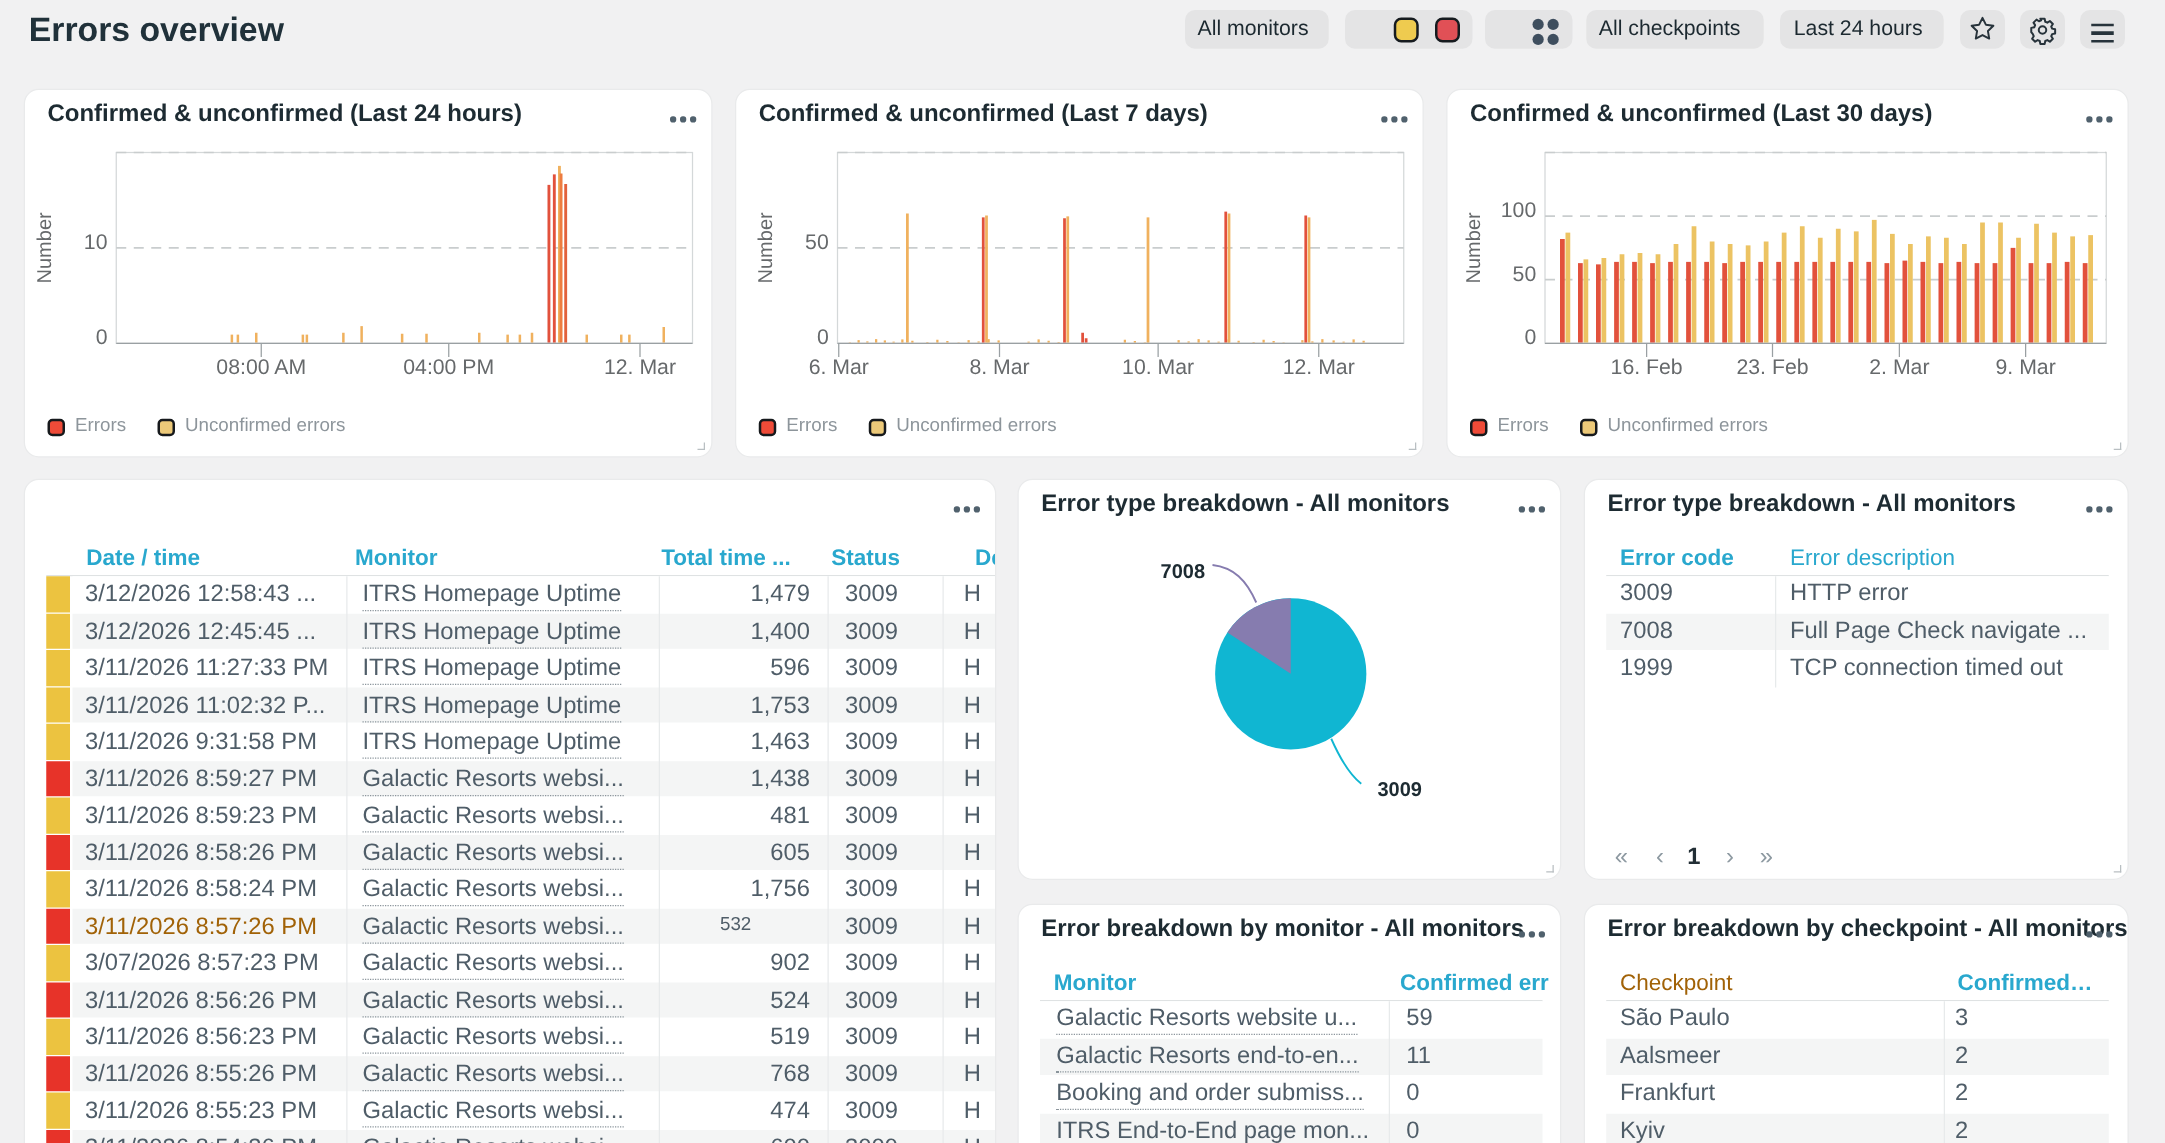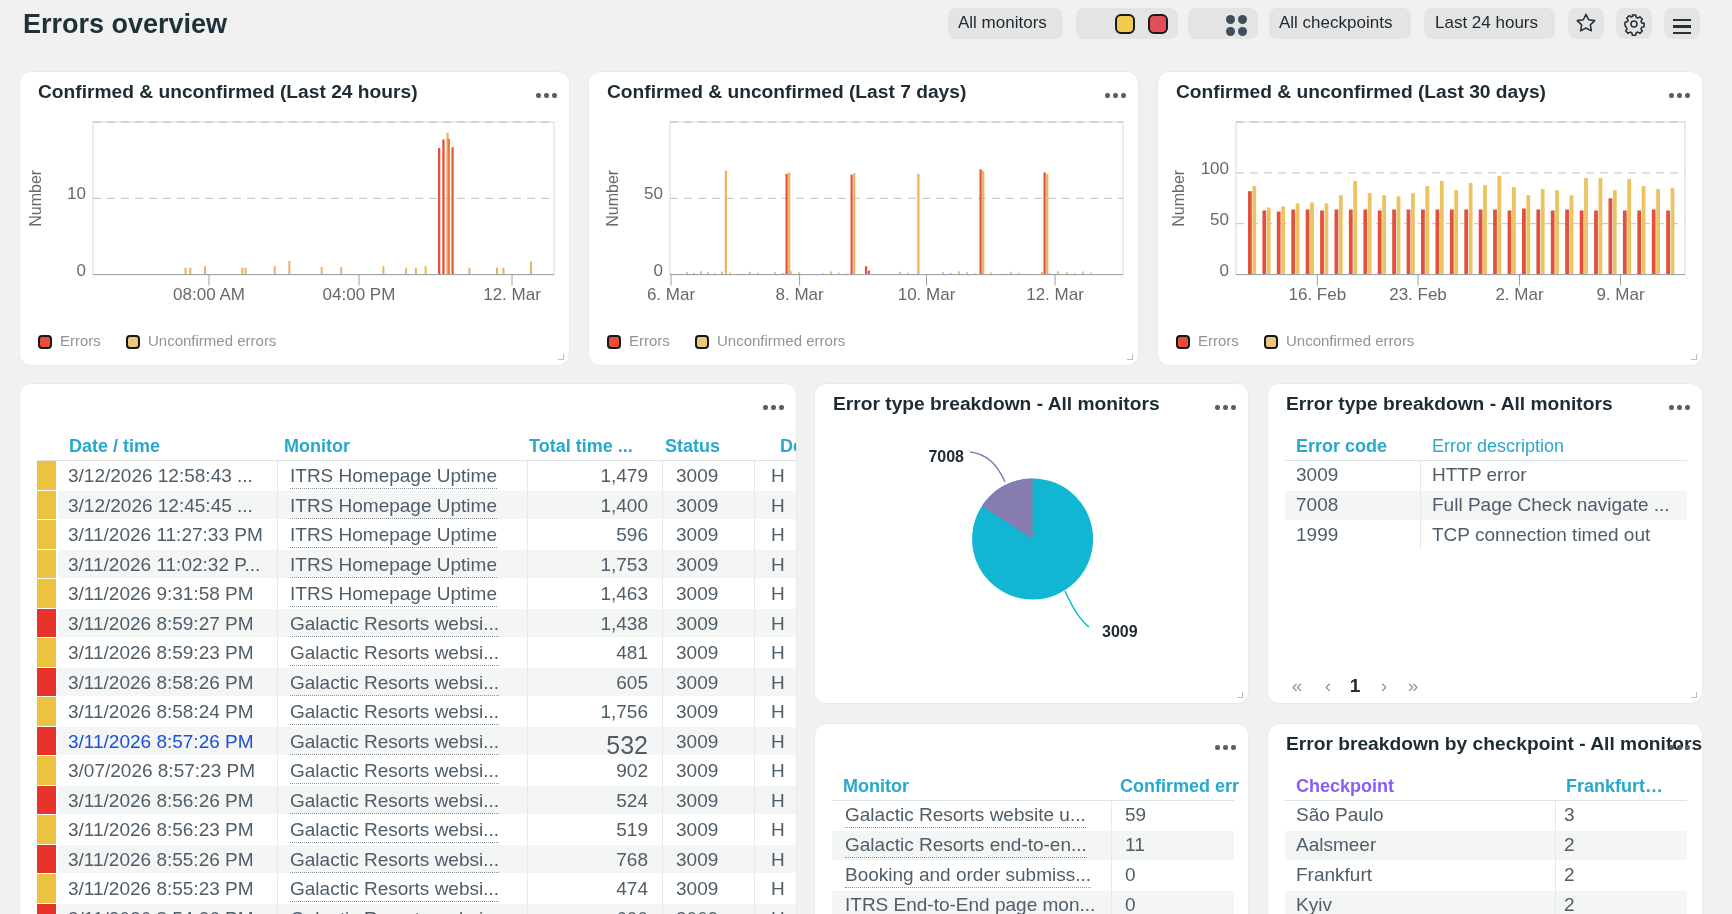--- a/index.html
+++ b/index.html
@@ -337,7 +337,7 @@
     <div style="position:absolute;left:751px;top:317.1px;width:46px;font-size:19px;color:#4f5d68;overflow:hidden;white-space:nowrap">H</div>
     <div style="position:absolute;left:38px;top:342.8px;width:740px;height:28.5px;background:#f4f5f5"></div>
     <div style="position:absolute;left:17px;top:342.8px;width:19px;height:28.5px;background:#e73329"></div>
-    <div style="position:absolute;left:48px;top:346.6px;font-size:19px;color:#1d4ed8;white-space:nowrap">3/11/2026 8:57:26 PM</div>
+    <div style="position:absolute;left:48px;top:346.6px;font-size:19px;color:#a16207;white-space:nowrap">3/11/2026 8:57:26 PM</div>
     <div style="position:absolute;left:270px;top:346.6px;font-size:19px;color:#4f5d68;white-space:nowrap;border-bottom:1px dotted #8b959c;padding-bottom:1px">Galactic Resorts websi...</div>
     <div style="position:absolute;left:509px;top:346.6px;width:119px;font-size:25px;color:#4f5d68;text-align:right">532</div>
     <div style="position:absolute;left:656px;top:346.6px;font-size:19px;color:#4f5d68">3009</div>

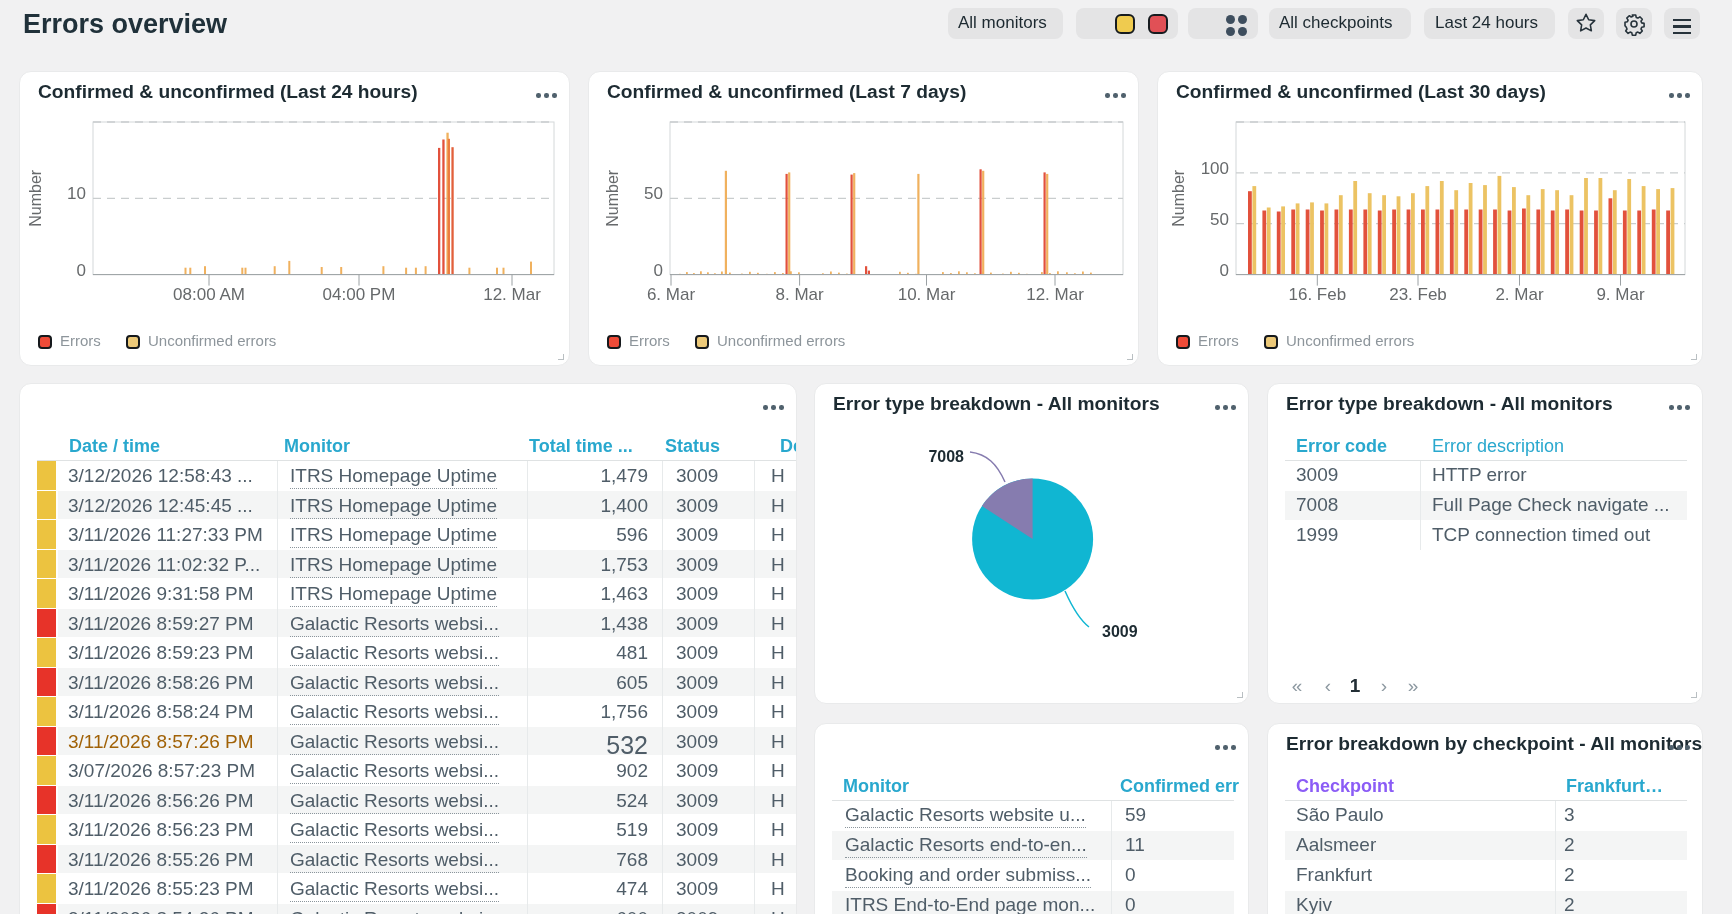--- a/index.html
+++ b/index.html
@@ -339,7 +339,7 @@
     <div style="position:absolute;left:17px;top:342.8px;width:19px;height:28.5px;background:#e73329"></div>
     <div style="position:absolute;left:48px;top:346.6px;font-size:19px;color:#a16207;white-space:nowrap">3/11/2026 8:57:26 PM</div>
     <div style="position:absolute;left:270px;top:346.6px;font-size:19px;color:#4f5d68;white-space:nowrap;border-bottom:1px dotted #8b959c;padding-bottom:1px">Galactic Resorts websi...</div>
-    <div style="position:absolute;left:509px;top:346.6px;width:119px;font-size:25px;color:#4f5d68;text-align:right">532</div>
+    <div style="position:absolute;left:509px;top:346.6px;width:119px;font-size:15px;color:#4f5d68;text-align:center">532</div>
     <div style="position:absolute;left:656px;top:346.6px;font-size:19px;color:#4f5d68">3009</div>
     <div style="position:absolute;left:751px;top:346.6px;width:46px;font-size:19px;color:#4f5d68;overflow:hidden;white-space:nowrap">H</div>
     <div style="position:absolute;left:38px;top:372.3px;width:740px;height:28.5px;background:#ffffff"></div>

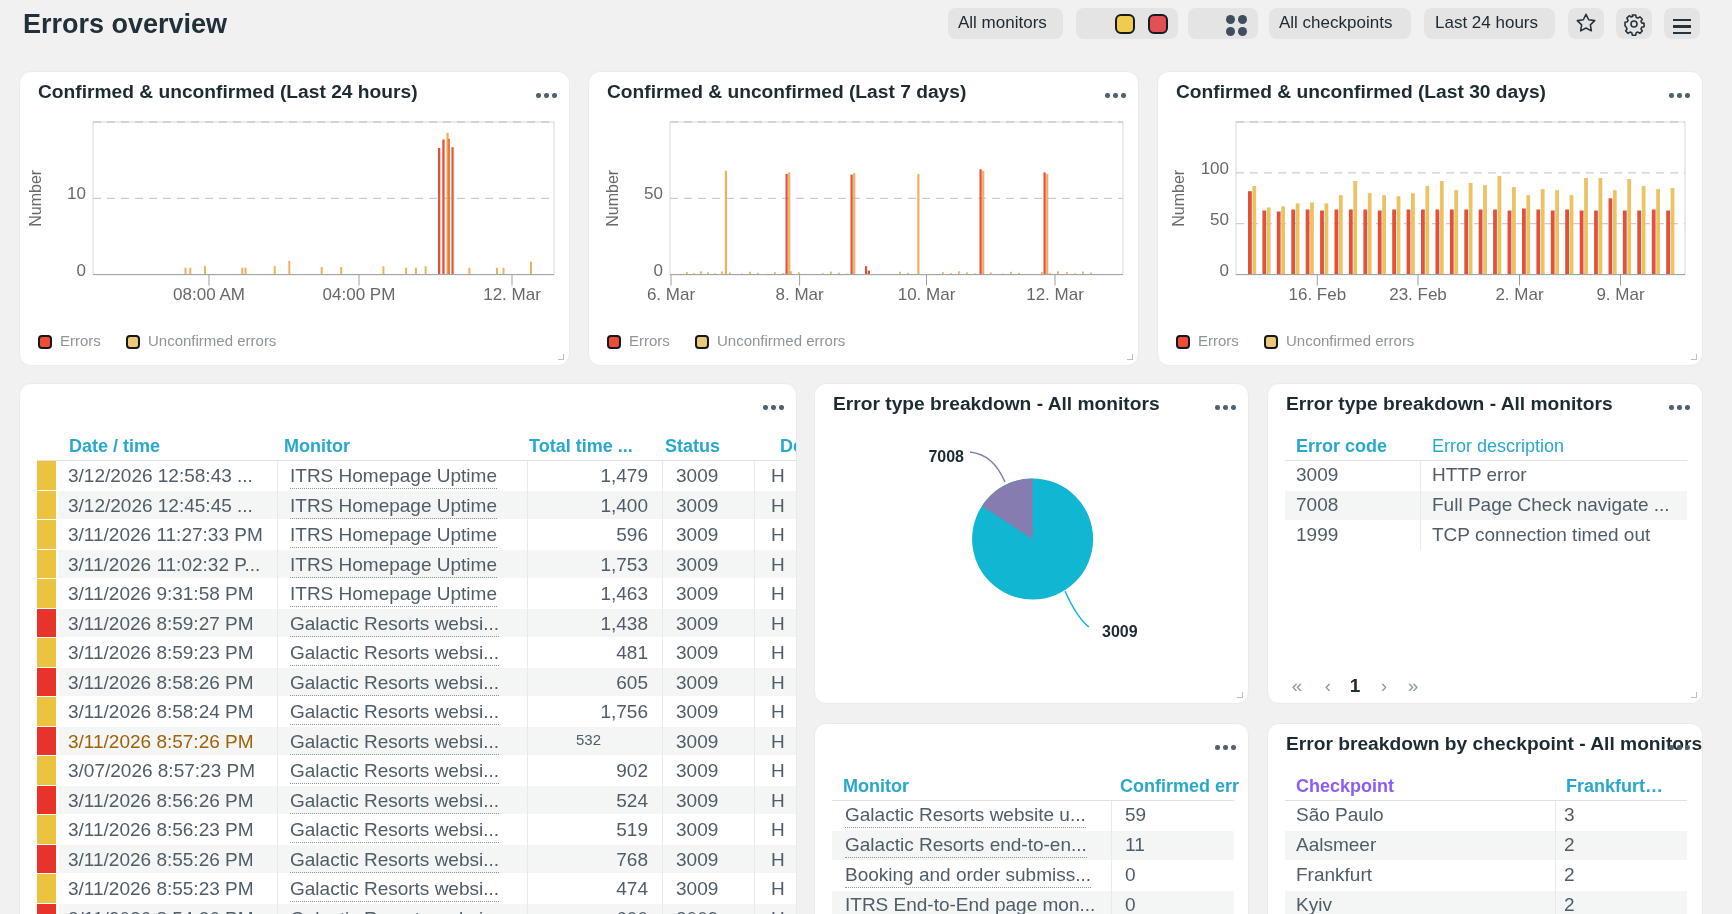--- a/index.html
+++ b/index.html
@@ -430,6 +430,7 @@
     <div style="position:absolute;left:423px;top:308px;width:6px;height:6px;border-right:1.5px solid #b9bfc2;border-bottom:1.5px solid #b9bfc2"></div>
   </div>
 <div style="position:absolute;left:814px;top:723px;width:435px;height:260px;background:#fff;border:1px solid #e9eaeb;border-radius:12px;box-sizing:border-box;overflow:hidden;">
+    <div style="position:absolute;left:18px;top:9px;font-size:19.2px;font-weight:bold;color:#1d2b32;white-space:nowrap">Error breakdown by monitor - All monitors</div>
     <div style="position:absolute;left:400px;top:21px;width:4.5px;height:4.5px;border-radius:50%;background:#50616d"></div>
     <div style="position:absolute;left:408px;top:21px;width:4.5px;height:4.5px;border-radius:50%;background:#50616d"></div>
     <div style="position:absolute;left:416px;top:21px;width:4.5px;height:4.5px;border-radius:50%;background:#50616d"></div>

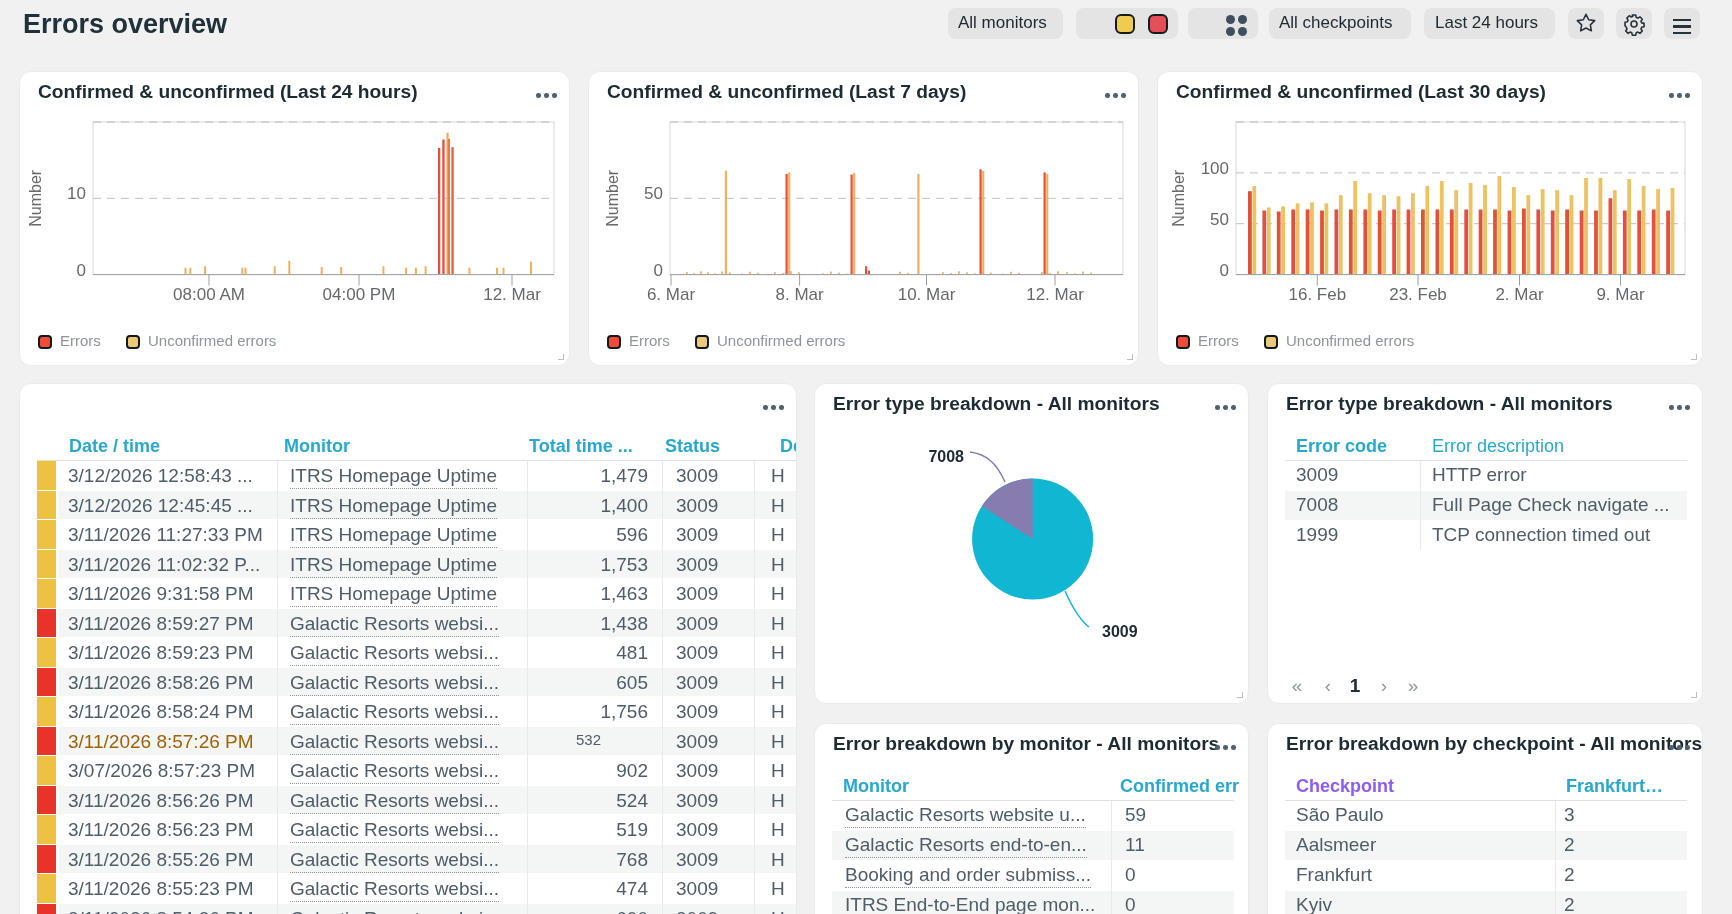--- a/index.html
+++ b/index.html
@@ -456,7 +456,7 @@
     <div style="position:absolute;left:401px;top:21px;width:4.5px;height:4.5px;border-radius:50%;background:#50616d"></div>
     <div style="position:absolute;left:409px;top:21px;width:4.5px;height:4.5px;border-radius:50%;background:#50616d"></div>
     <div style="position:absolute;left:417px;top:21px;width:4.5px;height:4.5px;border-radius:50%;background:#50616d"></div>
-    <div style="position:absolute;left:28px;top:52px;font-size:18px;font-weight:bold;color:#8b5cf6">Checkpoint</div>
+    <div style="position:absolute;left:28px;top:52px;font-size:18px;font-weight:normal;color:#a16207">Checkpoint</div>
     <div style="position:absolute;left:298px;top:52px;width:121px;font-size:18px;font-weight:bold;color:#29a8ce;overflow:hidden;white-space:nowrap">Frankfurt…</div>
     <div style="position:absolute;left:17px;top:76px;width:402px;height:1px;background:#dfe2e3"></div>
     <div style="position:absolute;left:17px;top:77px;width:402px;height:29px;background:#ffffff"></div>

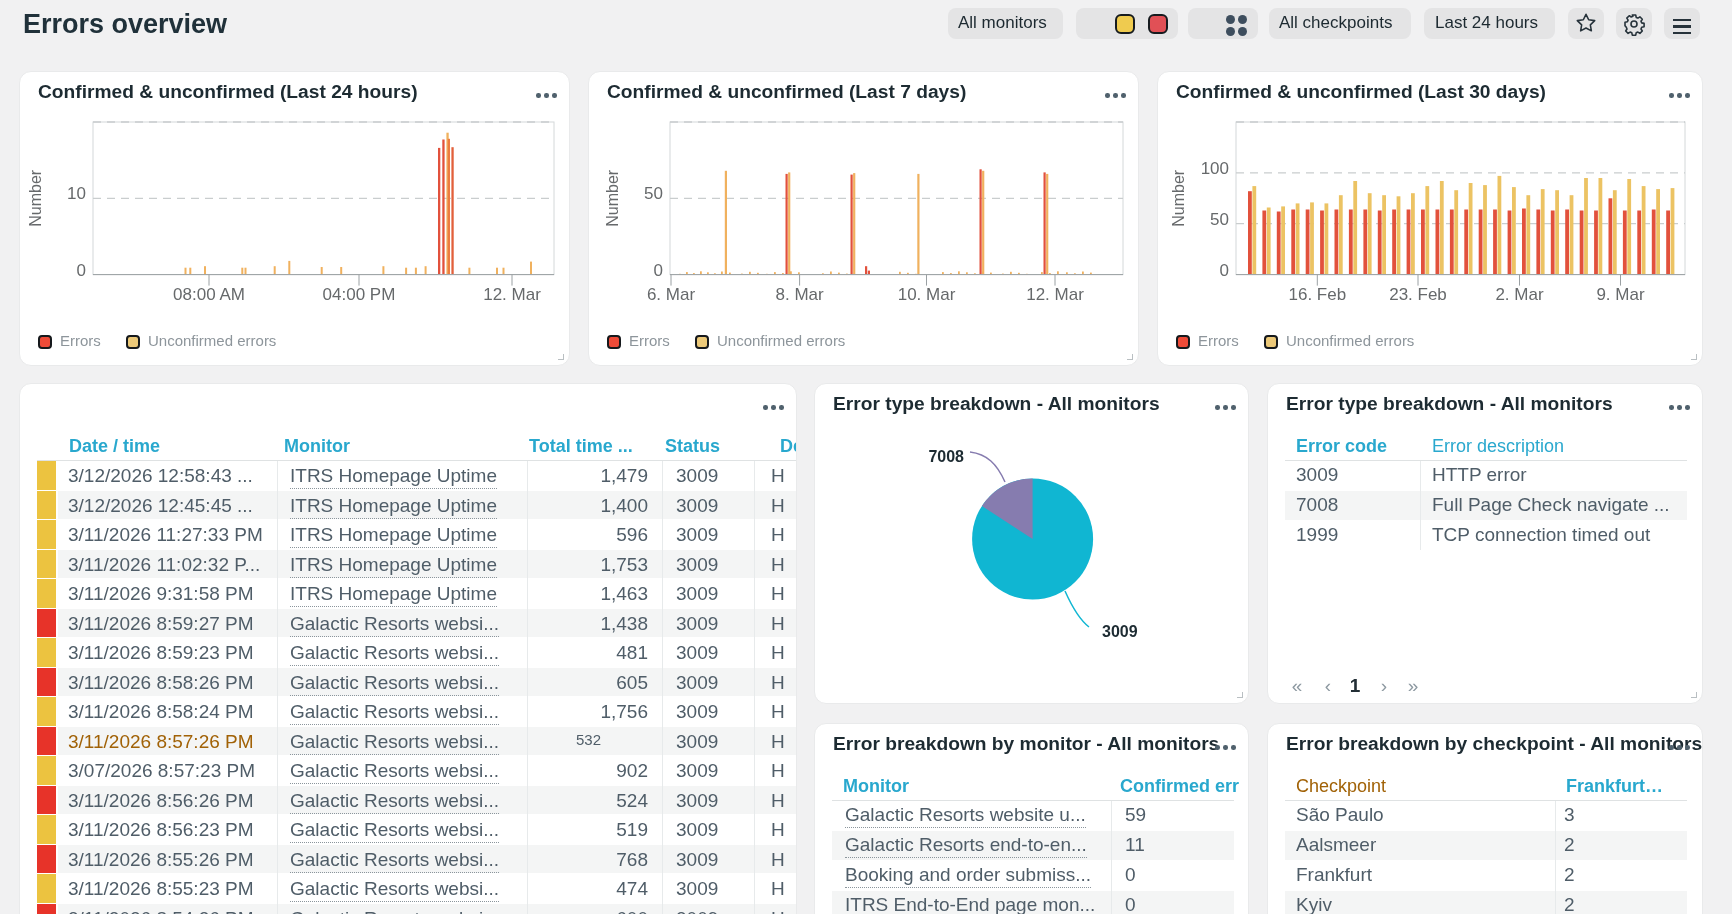--- a/index.html
+++ b/index.html
@@ -457,7 +457,7 @@
     <div style="position:absolute;left:409px;top:21px;width:4.5px;height:4.5px;border-radius:50%;background:#50616d"></div>
     <div style="position:absolute;left:417px;top:21px;width:4.5px;height:4.5px;border-radius:50%;background:#50616d"></div>
     <div style="position:absolute;left:28px;top:52px;font-size:18px;font-weight:normal;color:#a16207">Checkpoint</div>
-    <div style="position:absolute;left:298px;top:52px;width:121px;font-size:18px;font-weight:bold;color:#29a8ce;overflow:hidden;white-space:nowrap">Frankfurt…</div>
+    <div style="position:absolute;left:298px;top:52px;width:121px;font-size:18px;font-weight:bold;color:#29a8ce;overflow:hidden;white-space:nowrap">Confirmed…</div>
     <div style="position:absolute;left:17px;top:76px;width:402px;height:1px;background:#dfe2e3"></div>
     <div style="position:absolute;left:17px;top:77px;width:402px;height:29px;background:#ffffff"></div>
     <div style="position:absolute;left:28px;top:80px;font-size:19px;color:#4f5d68;white-space:nowrap">São Paulo</div>

